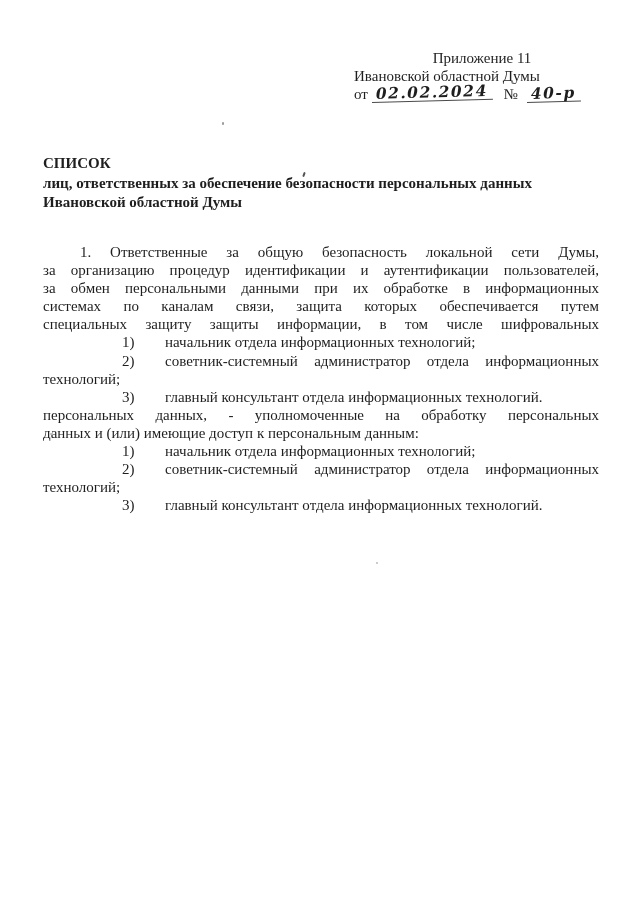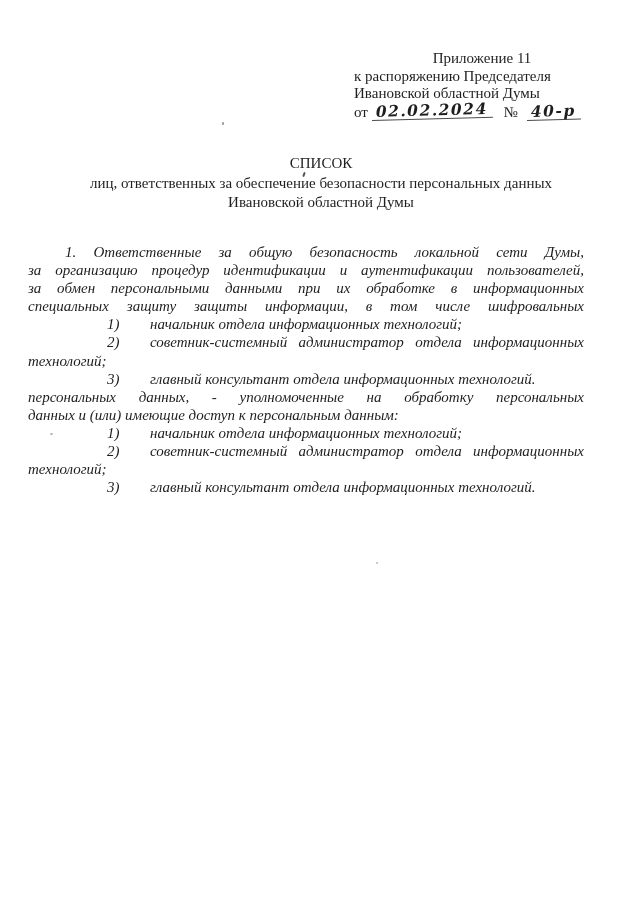--- a/index.html
+++ b/index.html
@@ -80,7 +80,6 @@
 
   <div class="header">
     <div class="hl center">Приложение 11</div>
-    <div class="hl">к распоряжению Председателя</div>
     <div class="hl">Ивановской областной Думы</div>
     <div class="hl date-line">
       <span>от</span>

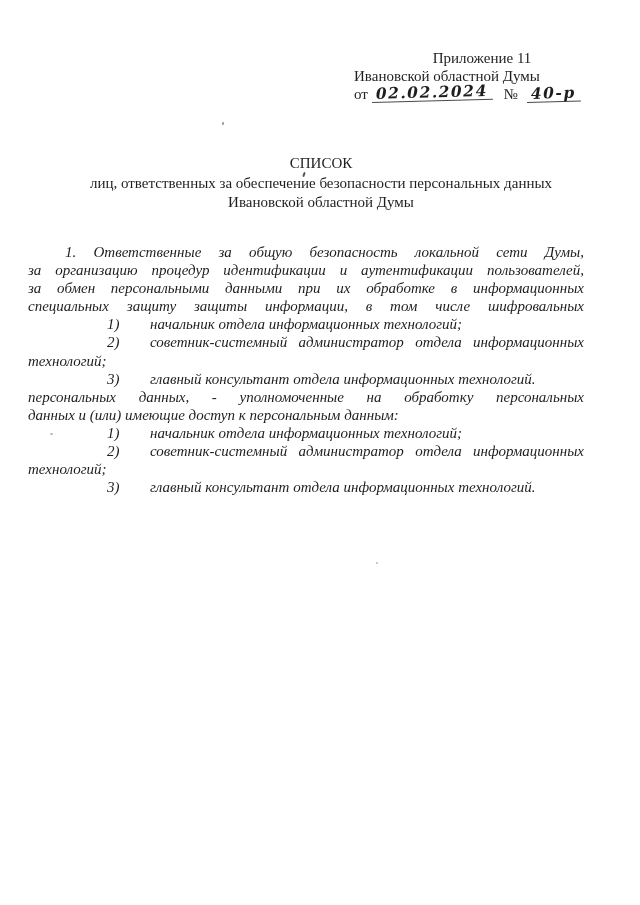--- a/index.html
+++ b/index.html
@@ -45,8 +45,7 @@
     left: 43px;
     top: 154px;
     width: 556px;
-    text-align: center;
-    font-weight: normal;
+    font-weight: bold;
     font-size: 15px;
     line-height: 19.5px;
   }

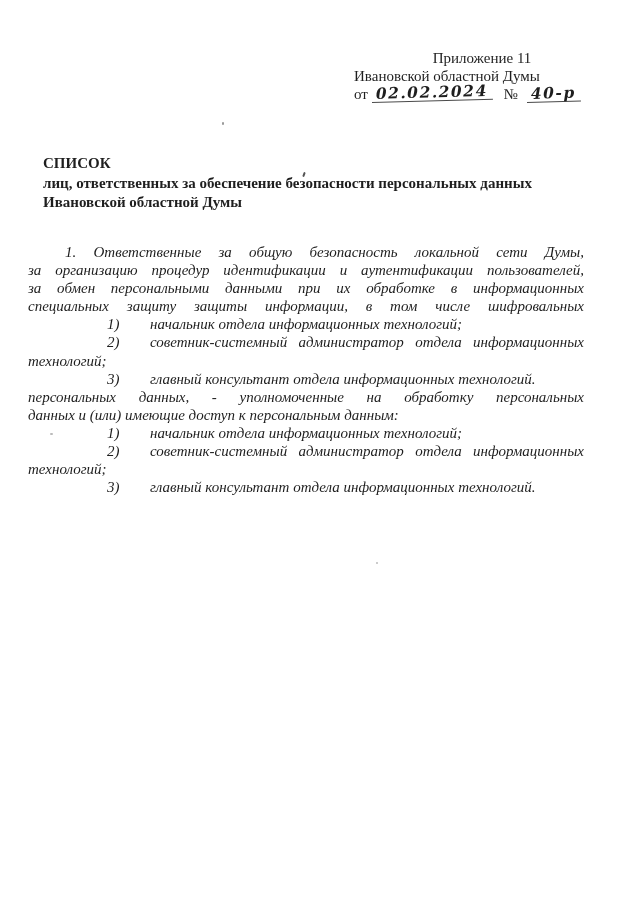--- a/index.html
+++ b/index.html
@@ -52,12 +52,11 @@
   
   .doc-body {
     position: absolute;
-    left: 28px;
+    left: 43px;
     top: 243px;
     width: 556px;
     font-size: 15px;
     line-height: 18.1px;
-    font-style: italic;
   }
   .line { height: 18.1px; }
   .line.j { text-align: justify; text-align-last: justify; }

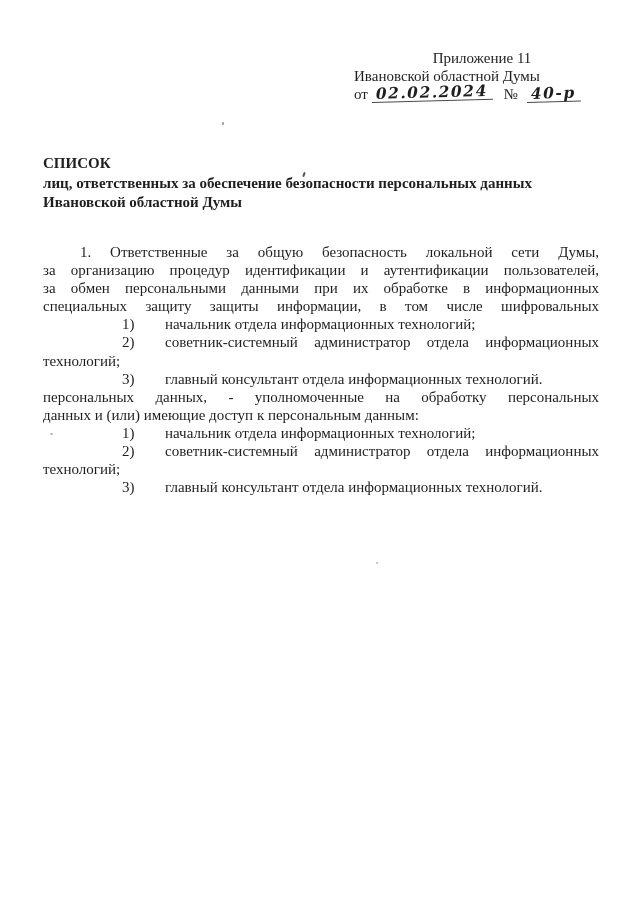--- a/index.html
+++ b/index.html
@@ -97,6 +97,7 @@
       <div class="line j p">1. Ответственные за общую безопасность локальной сети Думы,</div>
       <div class="line j">за организацию процедур идентификации и аутентификации пользователей,</div>
       <div class="line j">за обмен персональными данными при их обработке в информационных</div>
+      <div class="line j">системах по каналам связи, защита которых обеспечивается путем</div>
       <div class="line j">специальных защиту защиты информации, в том числе шифровальных</div>
       <div class="line"><span class="num">1)</span>начальник отдела информационных технологий;</div>
       <div class="line j"><span class="num">2)</span>советник-системный администратор отдела информационных</div>

